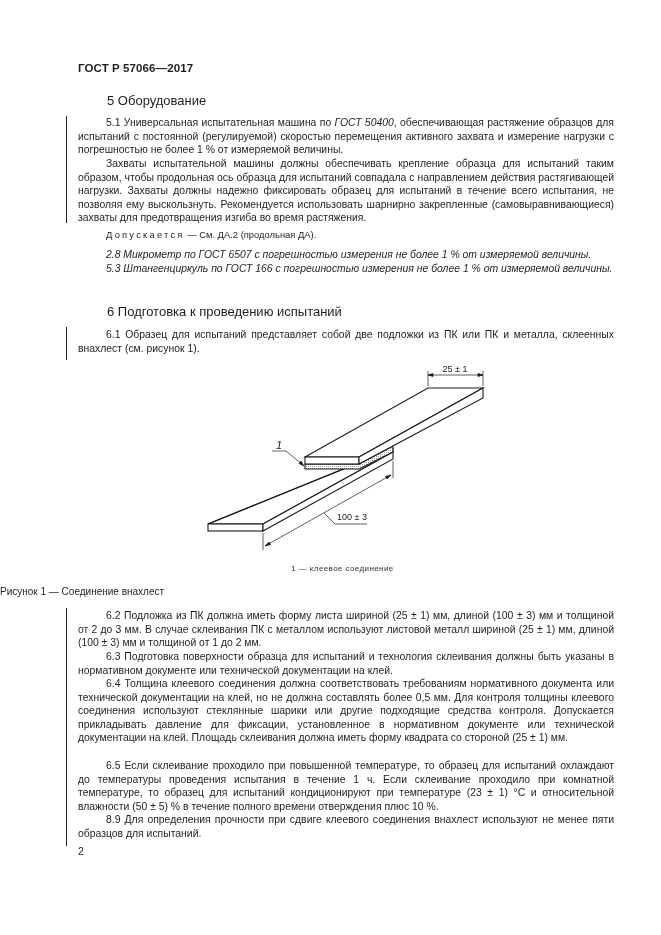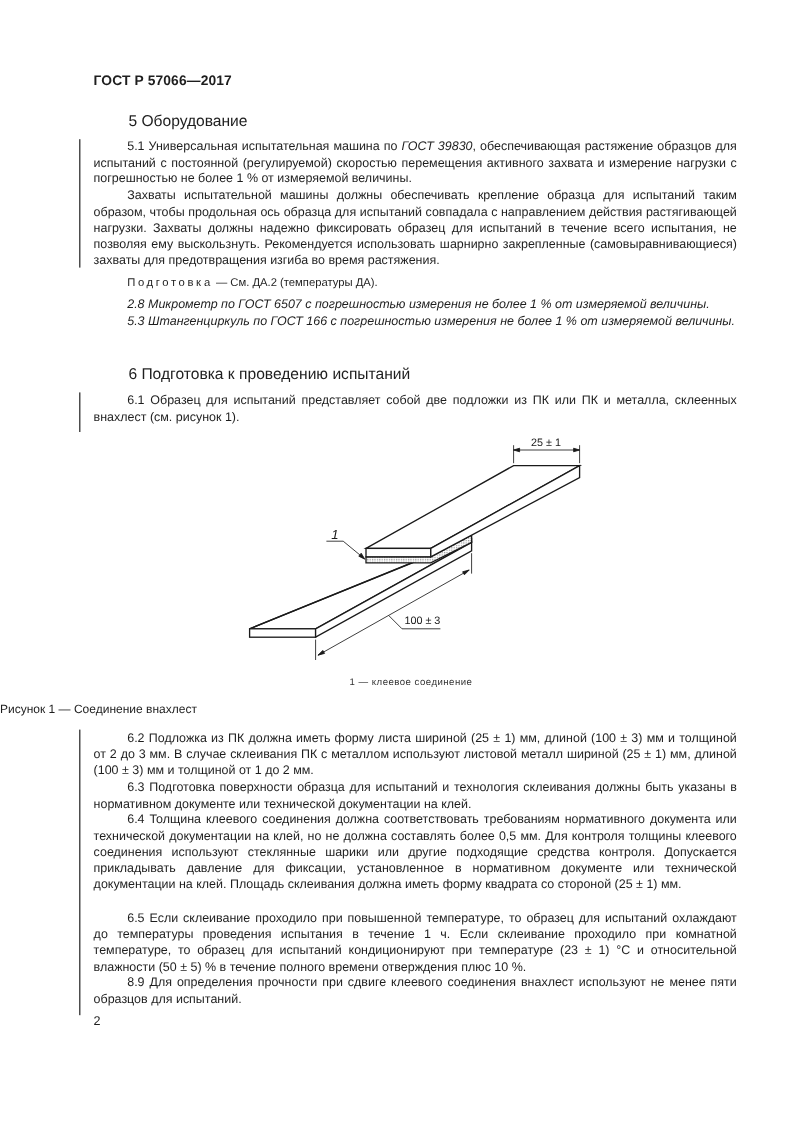--- a/index.html
+++ b/index.html
@@ -28,7 +28,7 @@
 
 <div class="bar" style="top:116px; height:107px;"></div>
 
-<div class="p" style="top:116px;"><span class="ind"></span><span>5.1 Универсальная испытательная машина по </span><span class="it">ГОСТ 39830</span><span>, обеспечивающая растяжение образцов для испытаний с постоянной (регулируемой) скоростью перемещения активного захвата и измерение нагрузки с погрешностью не более 1 % от измеряемой величины.</span></div>
+<div class="p" style="top:116px;"><span class="ind"></span><span>5.1 Универсальная испытательная машина по </span><span class="it">ГОСТ 50400</span><span>, обеспечивающая растяжение образцов для испытаний с постоянной (регулируемой) скоростью перемещения активного захвата и измерение нагрузки с погрешностью не более 1 % от измеряемой величины.</span></div>
 
 <div class="p" style="top:157px;"><span class="ind"></span><span>Захваты испытательной машины должны обеспечивать крепление образца для испытаний таким образом, чтобы продольная ось образца для испытаний совпадала с направлением действия растягивающей нагрузки. Захваты должны надежно фиксировать образец для испытаний в течение всего испытания, не позволяя ему выскользнуть. Рекомендуется использовать шарнирно закрепленные (самовыравнивающиеся) захваты для предотвращения изгиба во время растяжения.</span></div>
 

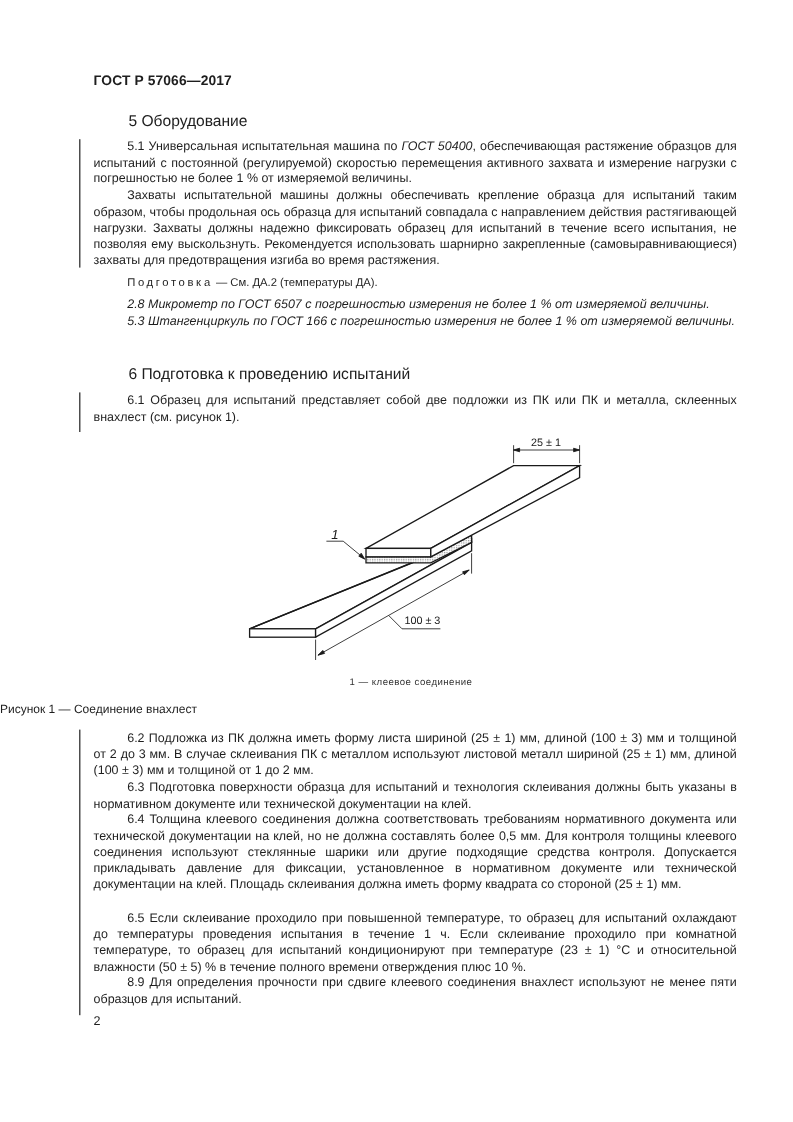--- a/index.html
+++ b/index.html
@@ -32,7 +32,7 @@
 
 <div class="p" style="top:157px;"><span class="ind"></span><span>Захваты испытательной машины должны обеспечивать крепление образца для испытаний таким образом, чтобы продольная ось образца для испытаний совпадала с направлением действия растягивающей нагрузки. Захваты должны надежно фиксировать образец для испытаний в течение всего испытания, не позволяя ему выскользнуть. Рекомендуется использовать шарнирно закрепленные (самовыравнивающиеся) захваты для предотвращения изгиба во время растяжения.</span></div>
 
-<div class="p" style="top:228px; font-size:9.4px;"><span class="ind"></span><span class="spaced">Подготовка</span><span> — См. ДА.2 (температуры ДА).</span></div>
+<div class="p" style="top:228px; font-size:9.4px;"><span class="ind"></span><span class="spaced">Допускается</span><span> — См. ДА.2 (температуры ДА).</span></div>
 
 <div class="p it" style="top:248px;"><span class="ind"></span><span>2.8 Микрометр по ГОСТ 6507 с погрешностью измерения не более 1 % от измеряемой величины.</span></div>
 <div class="p it" style="top:262px;font-style:italic;"><span class="ind"></span><span>5.3 Штангенциркуль по ГОСТ 166 с погрешностью измерения не более 1 % от измеряемой величины.</span></div>

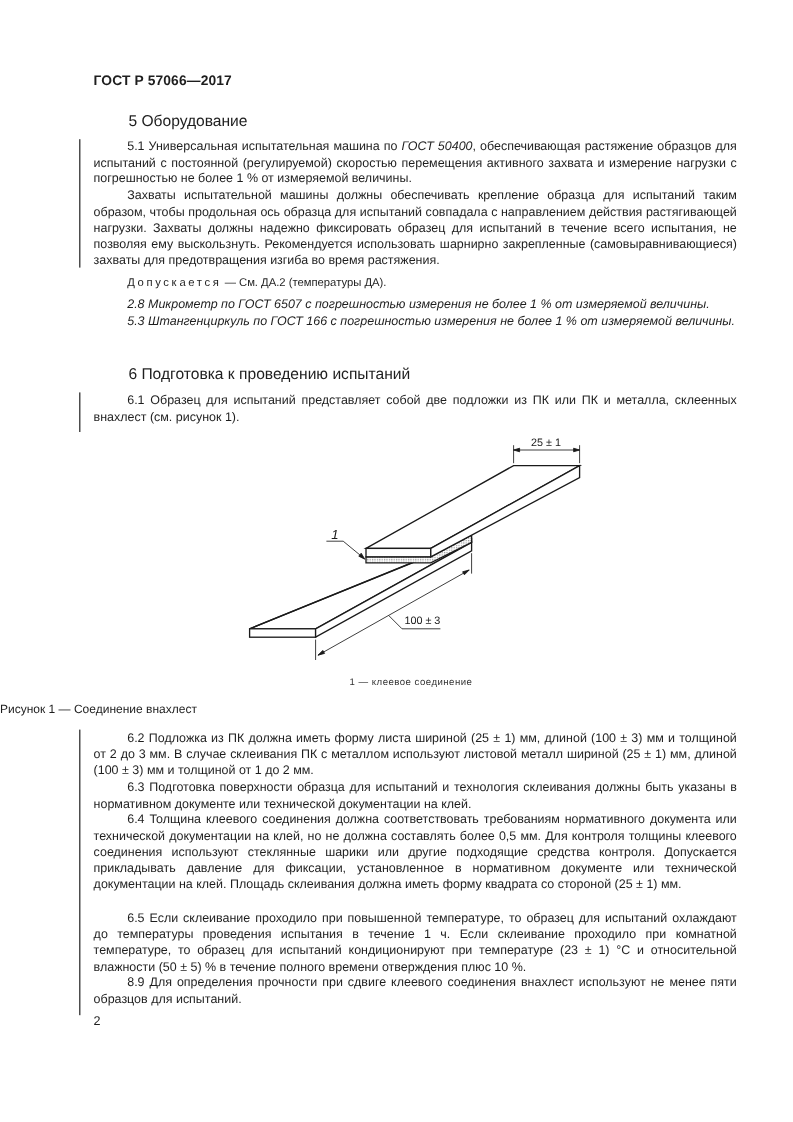--- a/index.html
+++ b/index.html
@@ -32,7 +32,7 @@
 
 <div class="p" style="top:157px;"><span class="ind"></span><span>Захваты испытательной машины должны обеспечивать крепление образца для испытаний таким образом, чтобы продольная ось образца для испытаний совпадала с направлением действия растягивающей нагрузки. Захваты должны надежно фиксировать образец для испытаний в течение всего испытания, не позволяя ему выскользнуть. Рекомендуется использовать шарнирно закрепленные (самовыравнивающиеся) захваты для предотвращения изгиба во время растяжения.</span></div>
 
-<div class="p" style="top:228px; font-size:9.4px;"><span class="ind"></span><span class="spaced">Допускается</span><span> — См. ДА.2 (температуры ДА).</span></div>
+<div class="p" style="top:228px; font-size:9.4px;"><span class="ind"></span><span class="spaced">Допускается</span><span> — См. ДА.2 (продольная ДА).</span></div>
 
 <div class="p it" style="top:248px;"><span class="ind"></span><span>2.8 Микрометр по ГОСТ 6507 с погрешностью измерения не более 1 % от измеряемой величины.</span></div>
 <div class="p it" style="top:262px;font-style:italic;"><span class="ind"></span><span>5.3 Штангенциркуль по ГОСТ 166 с погрешностью измерения не более 1 % от измеряемой величины.</span></div>

